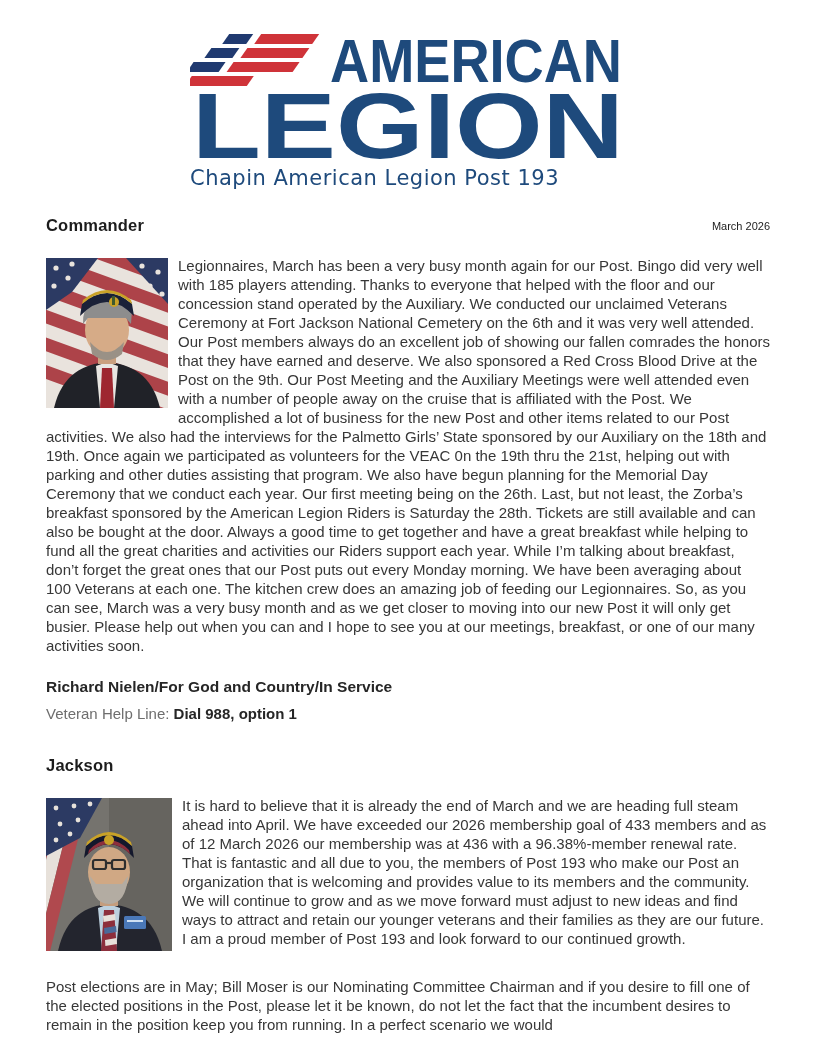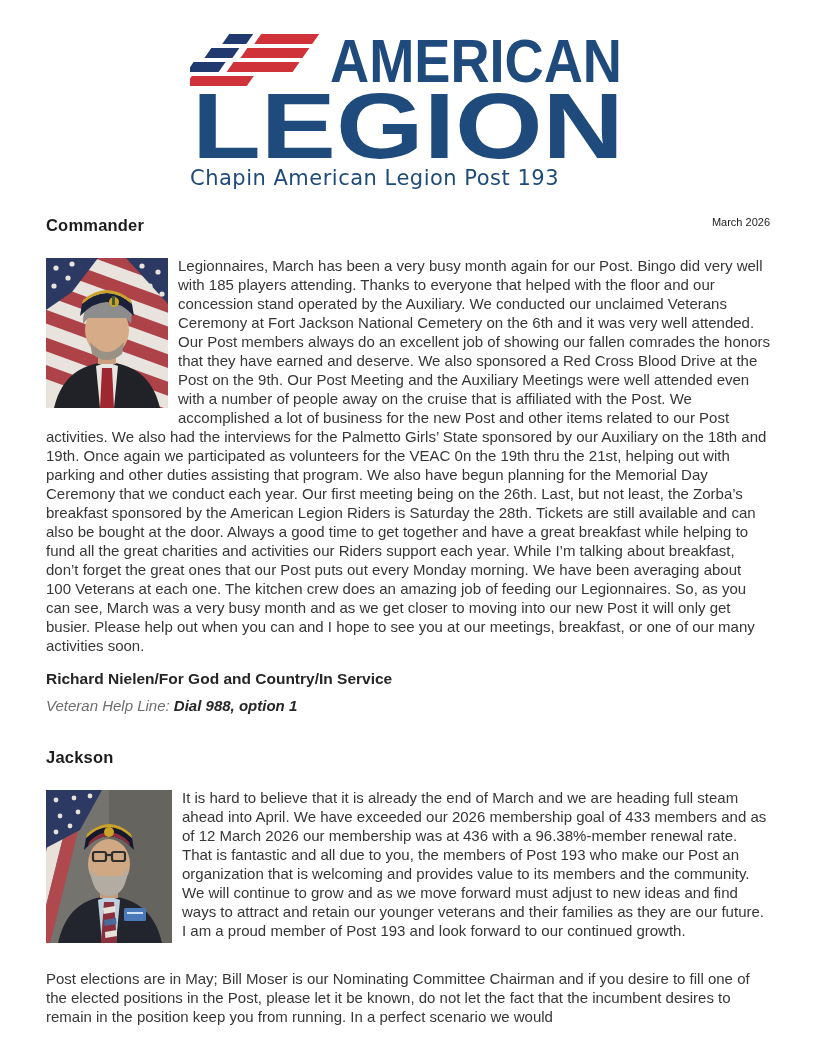--- a/index.html
+++ b/index.html
@@ -23,7 +23,7 @@
 
   
   .head-row {
-    display: flex; justify-content: space-between; align-items: flex-start;
+    display: flex; justify-content: space-between; align-items: center;
     margin-top: 26px;
   }
   .section-heading { font-size: 16.5px; font-weight: bold; color: #1c1c1c; letter-spacing: 0.2px; }

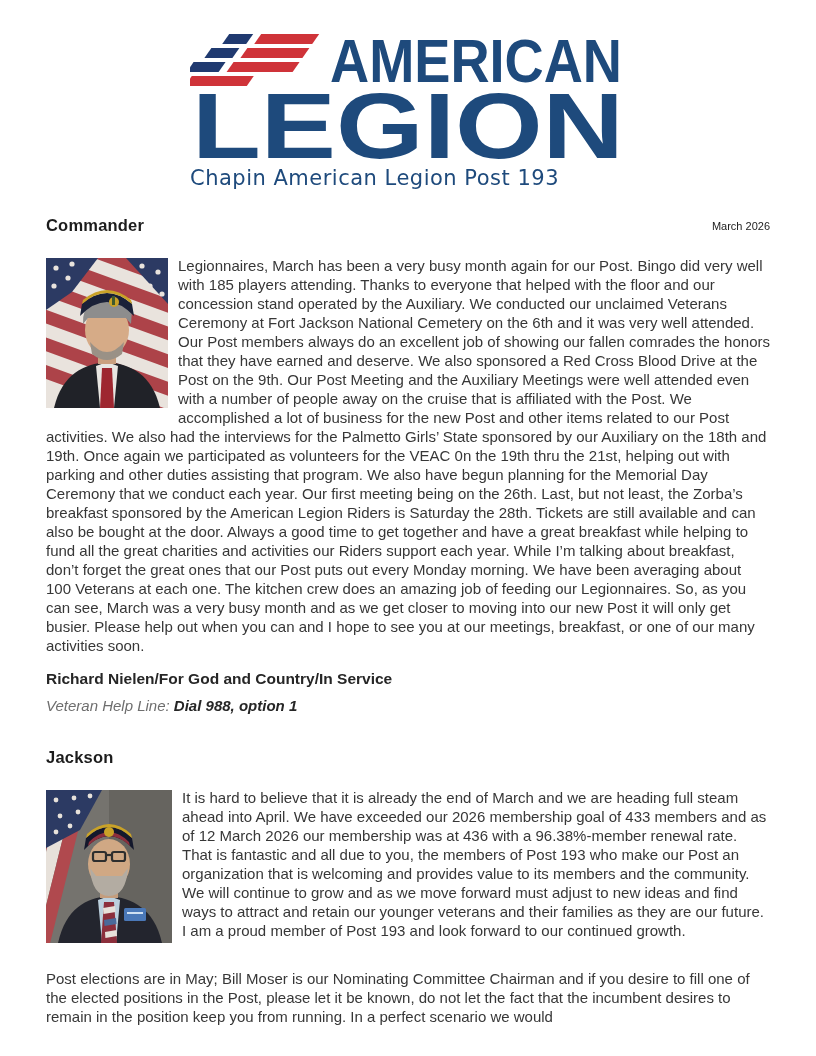--- a/index.html
+++ b/index.html
@@ -36,7 +36,7 @@
     float: left; margin: 2px 10px 14px 0; display: block;
     background: #888;
   }
-  .signature { margin-top: 15px; font-size: 15.5px; font-weight: bold; color: #262626; }
+  .signature { margin-top: 23px; font-size: 15.5px; font-weight: bold; color: #262626; }
   .helpline { margin-top: 9px; font-size: 15px; font-style: italic; }
   .helpline .label { color: #6e6e6e; font-weight: normal; }
   .helpline .value { color: #262626; font-weight: bold; }

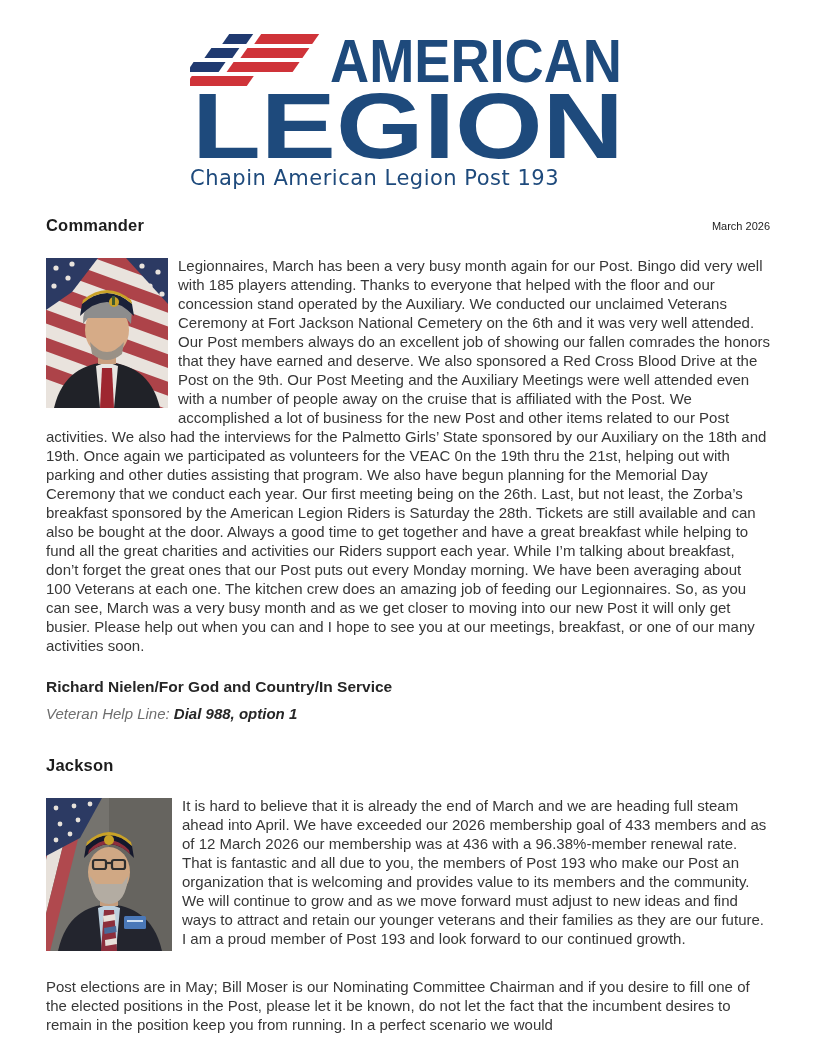--- a/index.html
+++ b/index.html
@@ -37,7 +37,7 @@
     background: #888;
   }
   .signature { margin-top: 23px; font-size: 15.5px; font-weight: bold; color: #262626; }
-  .helpline { margin-top: 9px; font-size: 15px; font-style: italic; }
+  .helpline { margin-top: 9px; font-size: 15px; }
   .helpline .label { color: #6e6e6e; font-weight: normal; }
   .helpline .value { color: #262626; font-weight: bold; }
   .adjutant-heading { margin-top: 34px; }

